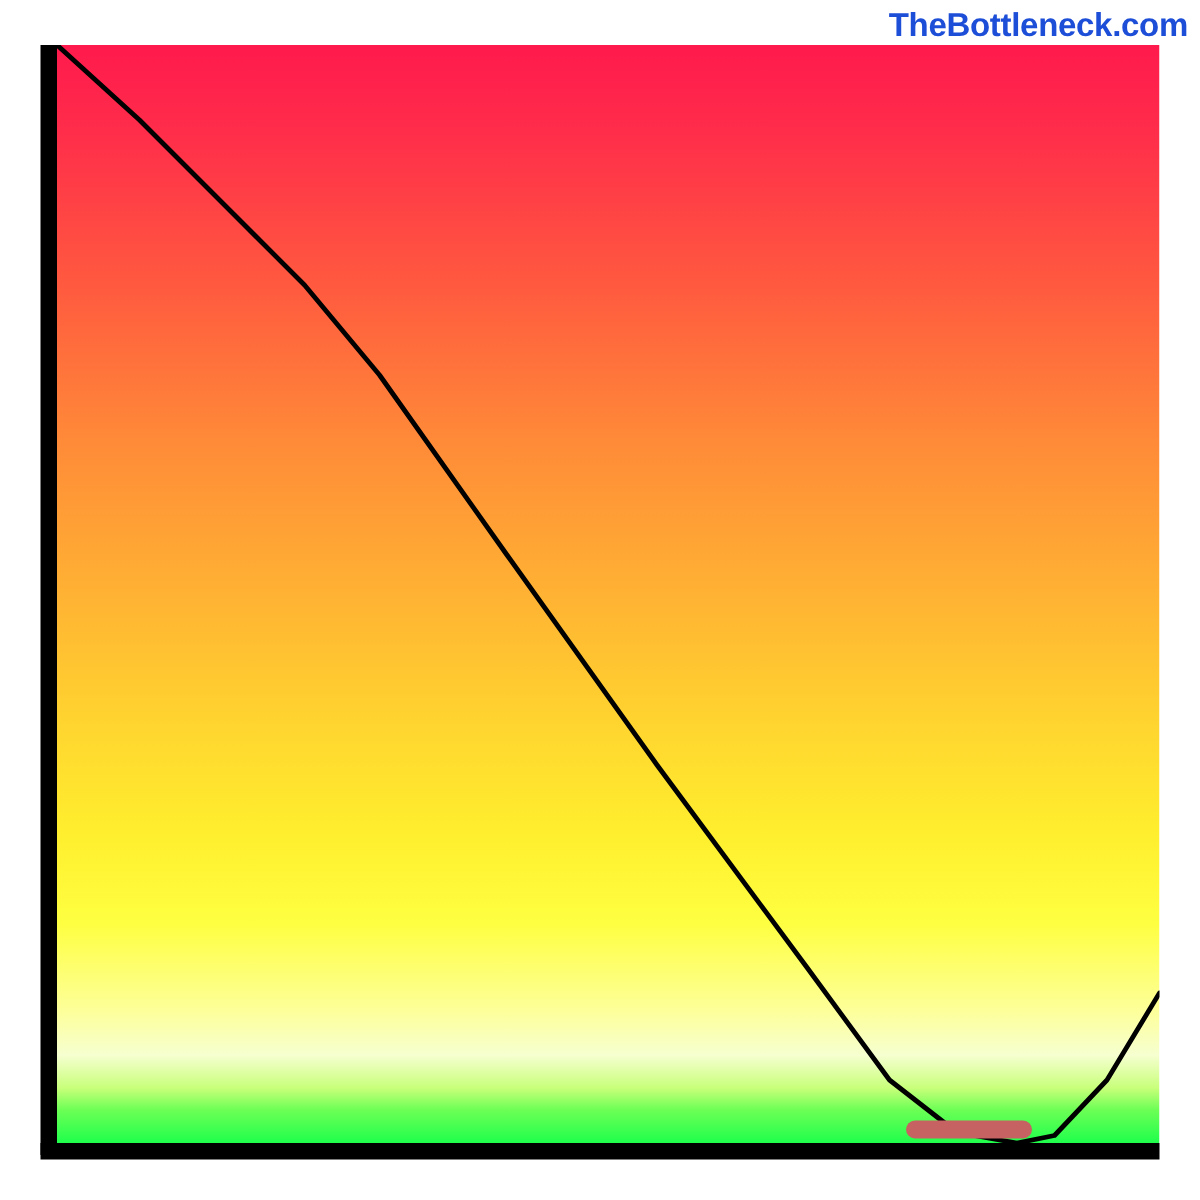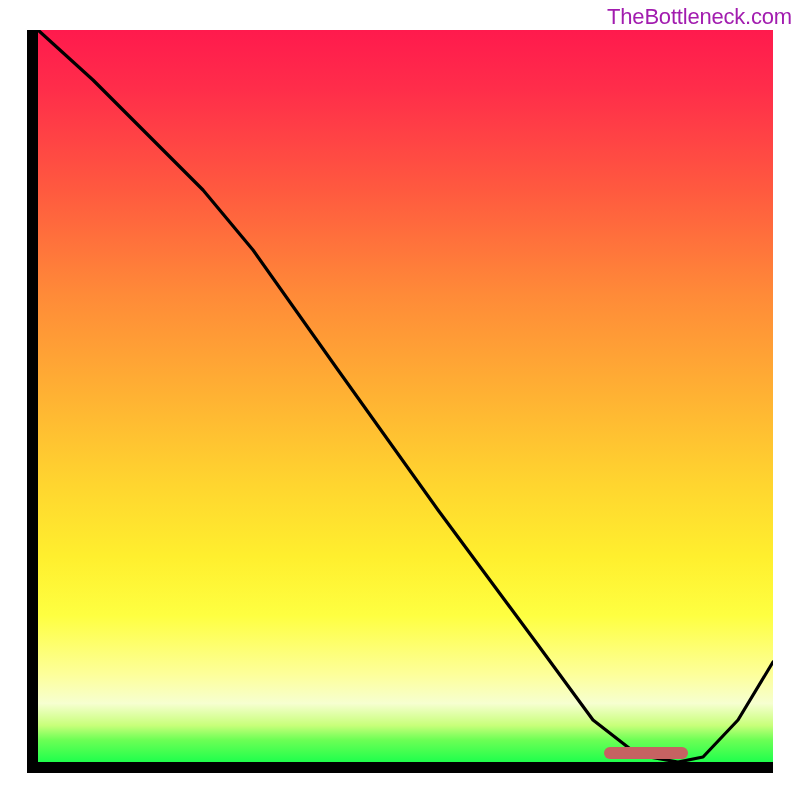--- a/index.html
+++ b/index.html
@@ -21,8 +21,8 @@
     top: 4px;
     right: 8px;
     font-size: 22px;
-    font-weight: 400;
-    color: #a21caf;
+    font-weight: 700;
+    color: #1d4ed8;
     letter-spacing: -0.2px;
     margin-left: 40px;
   }

